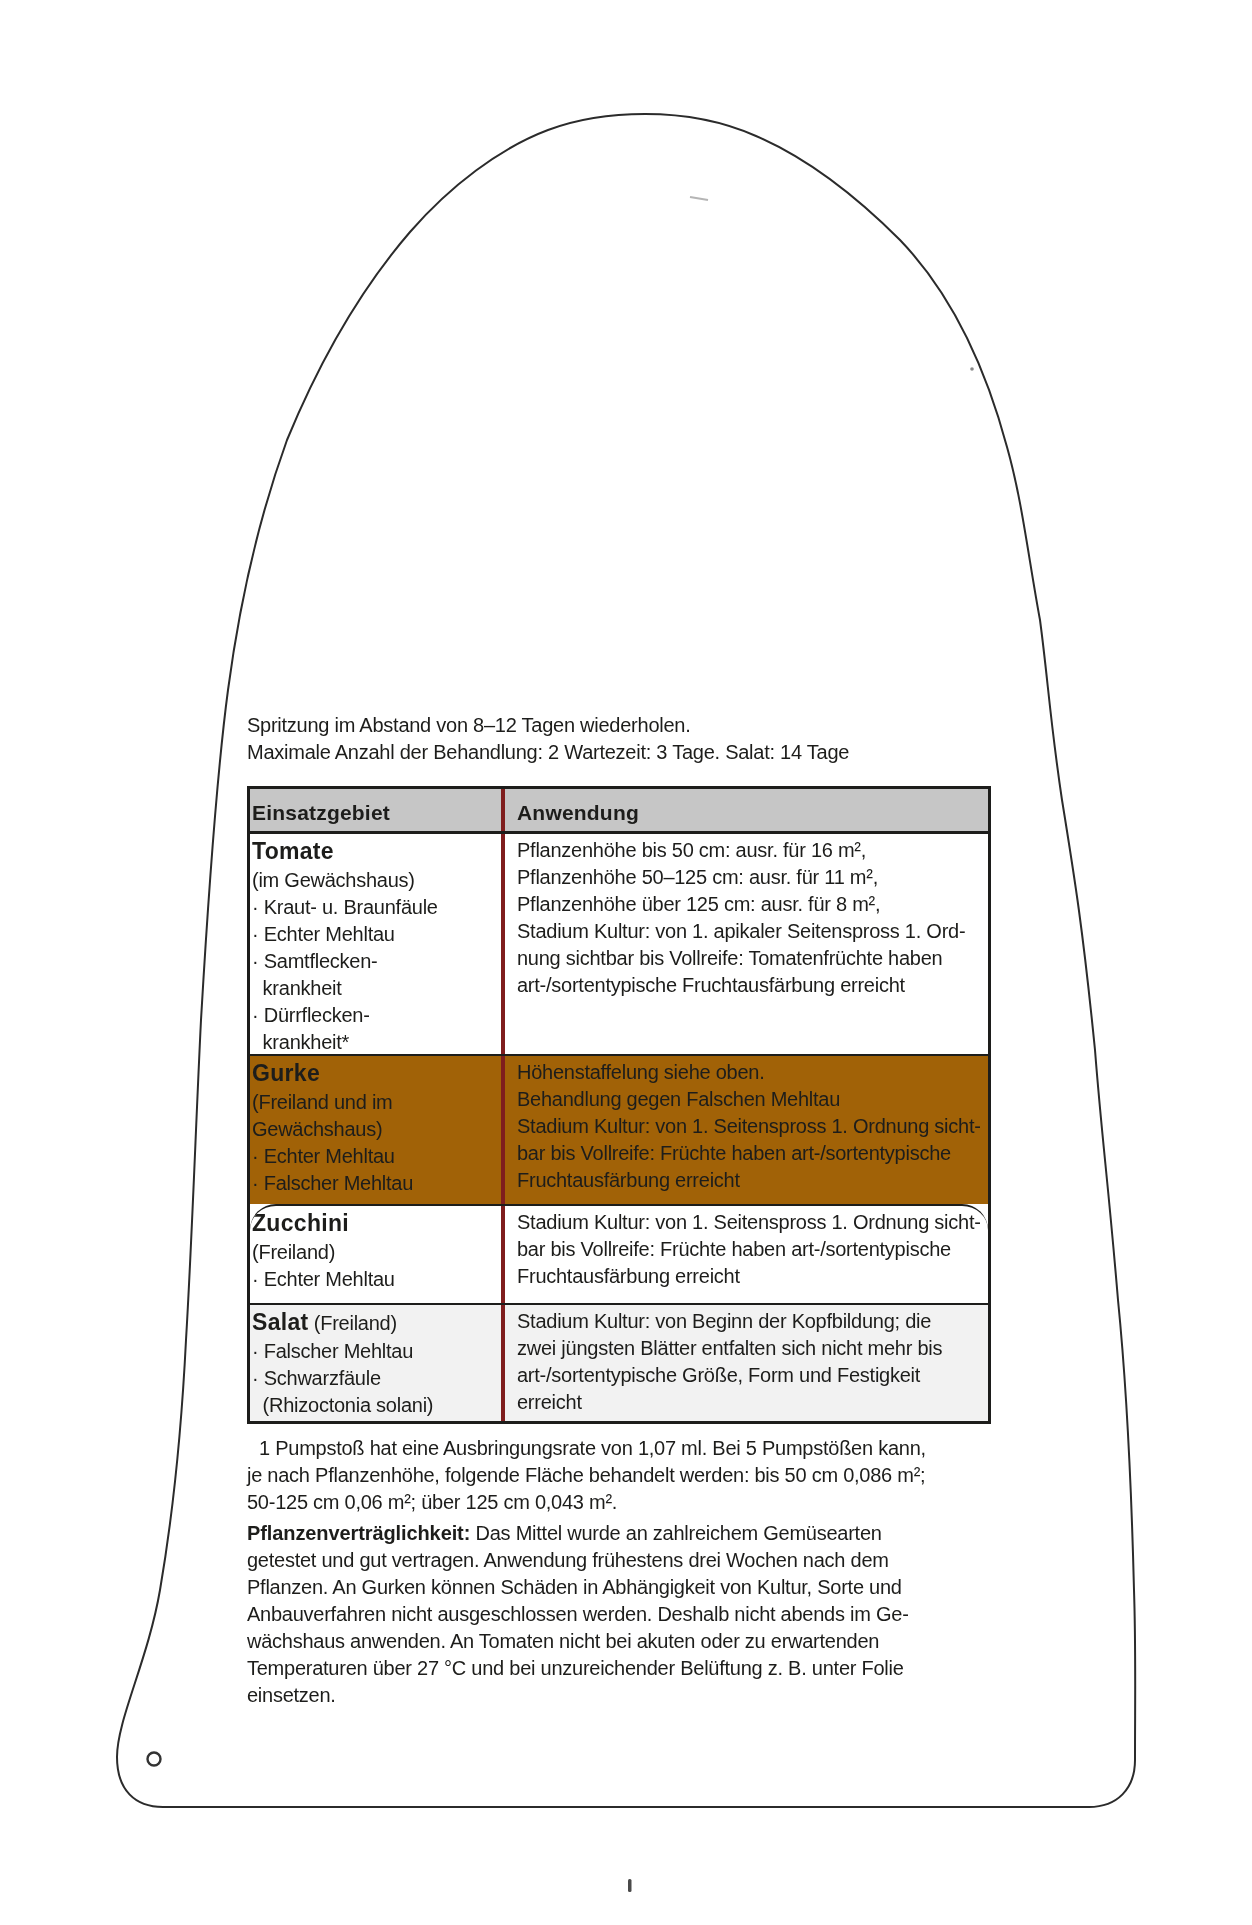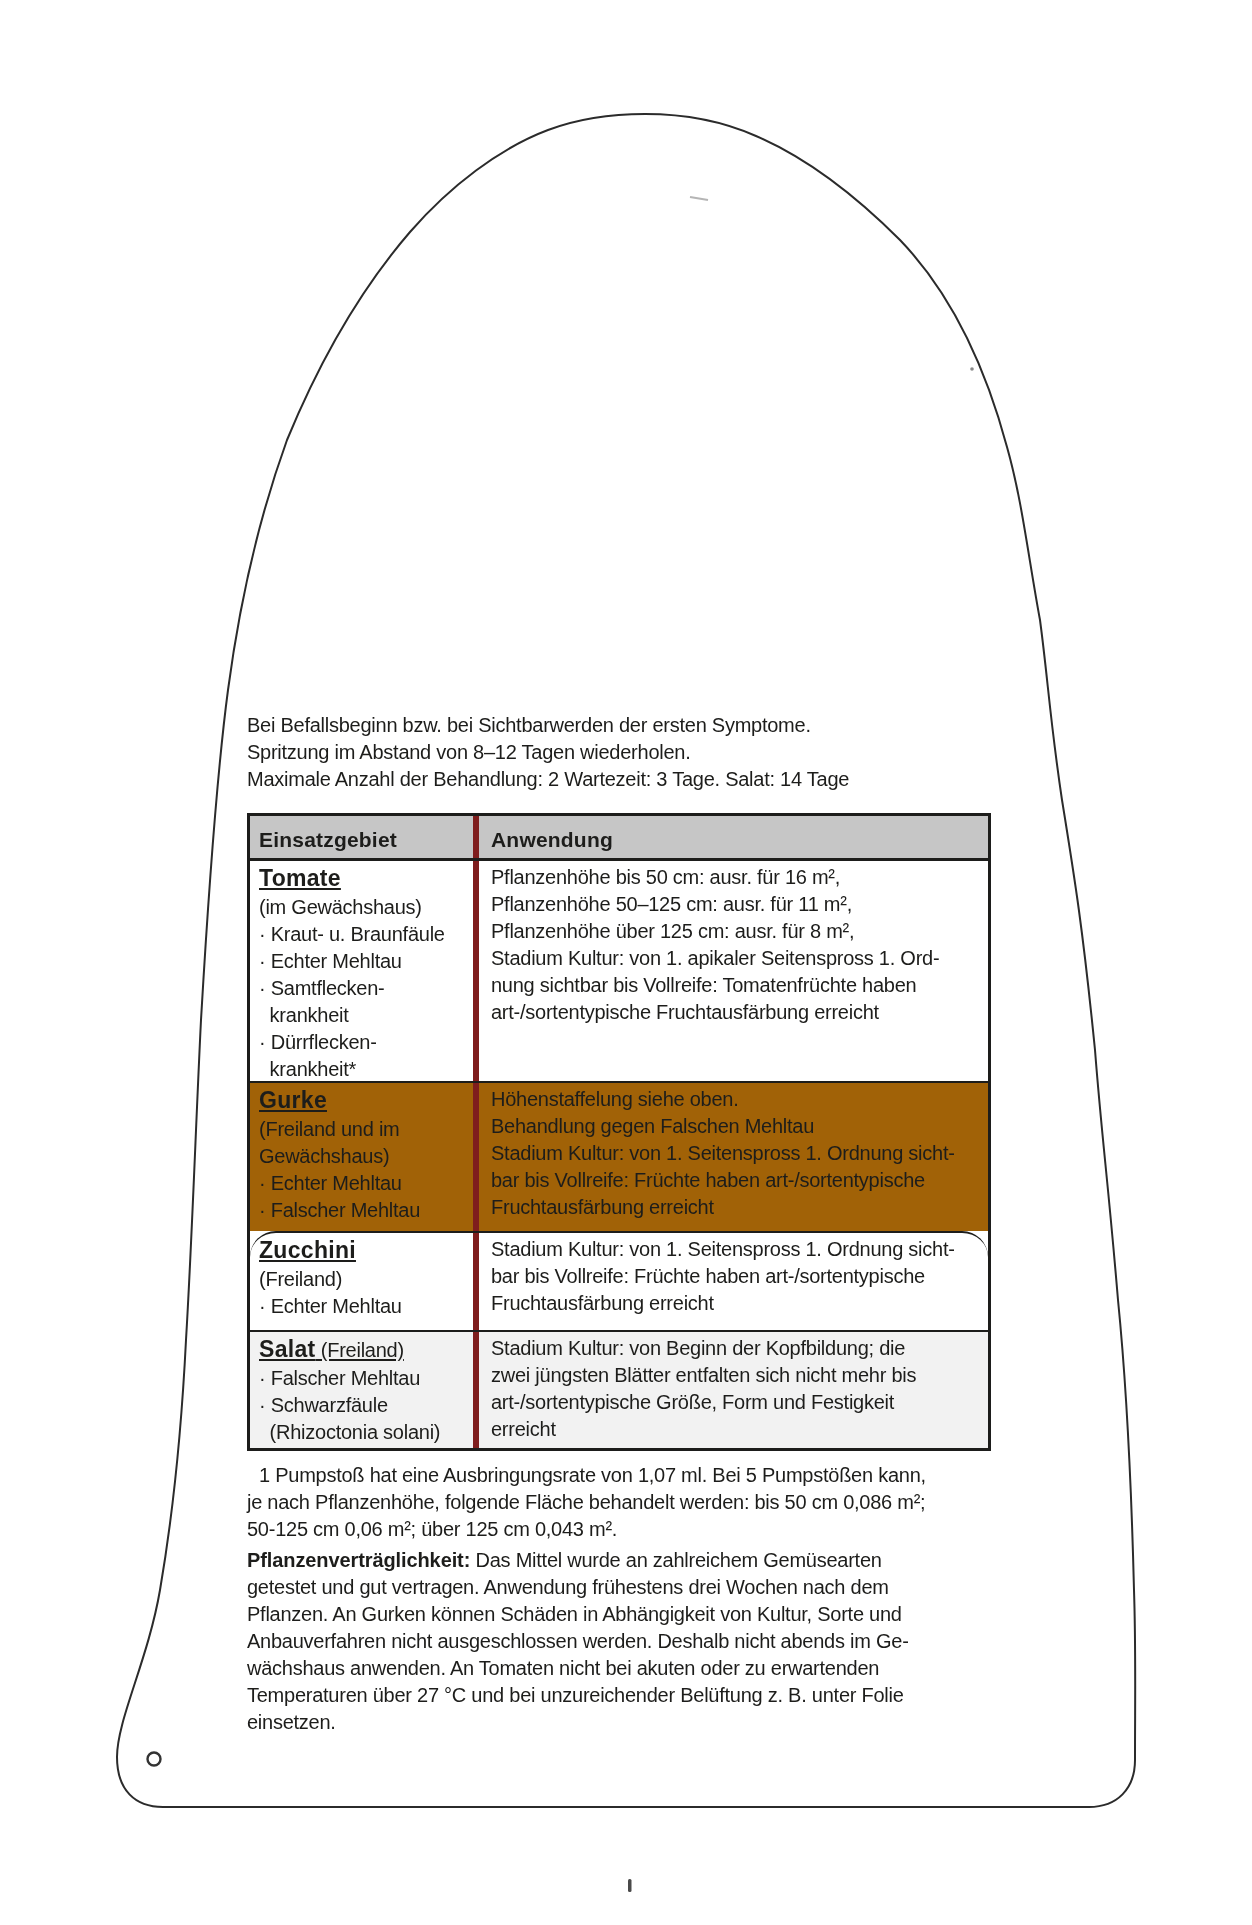--- a/index.html
+++ b/index.html
@@ -78,7 +78,6 @@
 <div class="content">
 
   <div class="intro lines">
-      <div>Bei Befallsbeginn bzw. bei Sichtbarwerden der ersten Symptome.</div>
       <div>Spritzung im Abstand von 8–12 Tagen wiederholen.</div>
       <div>Maximale Anzahl der Behandlung: 2 Wartezeit: 3 Tage. Salat: 14 Tage</div>
     </div>

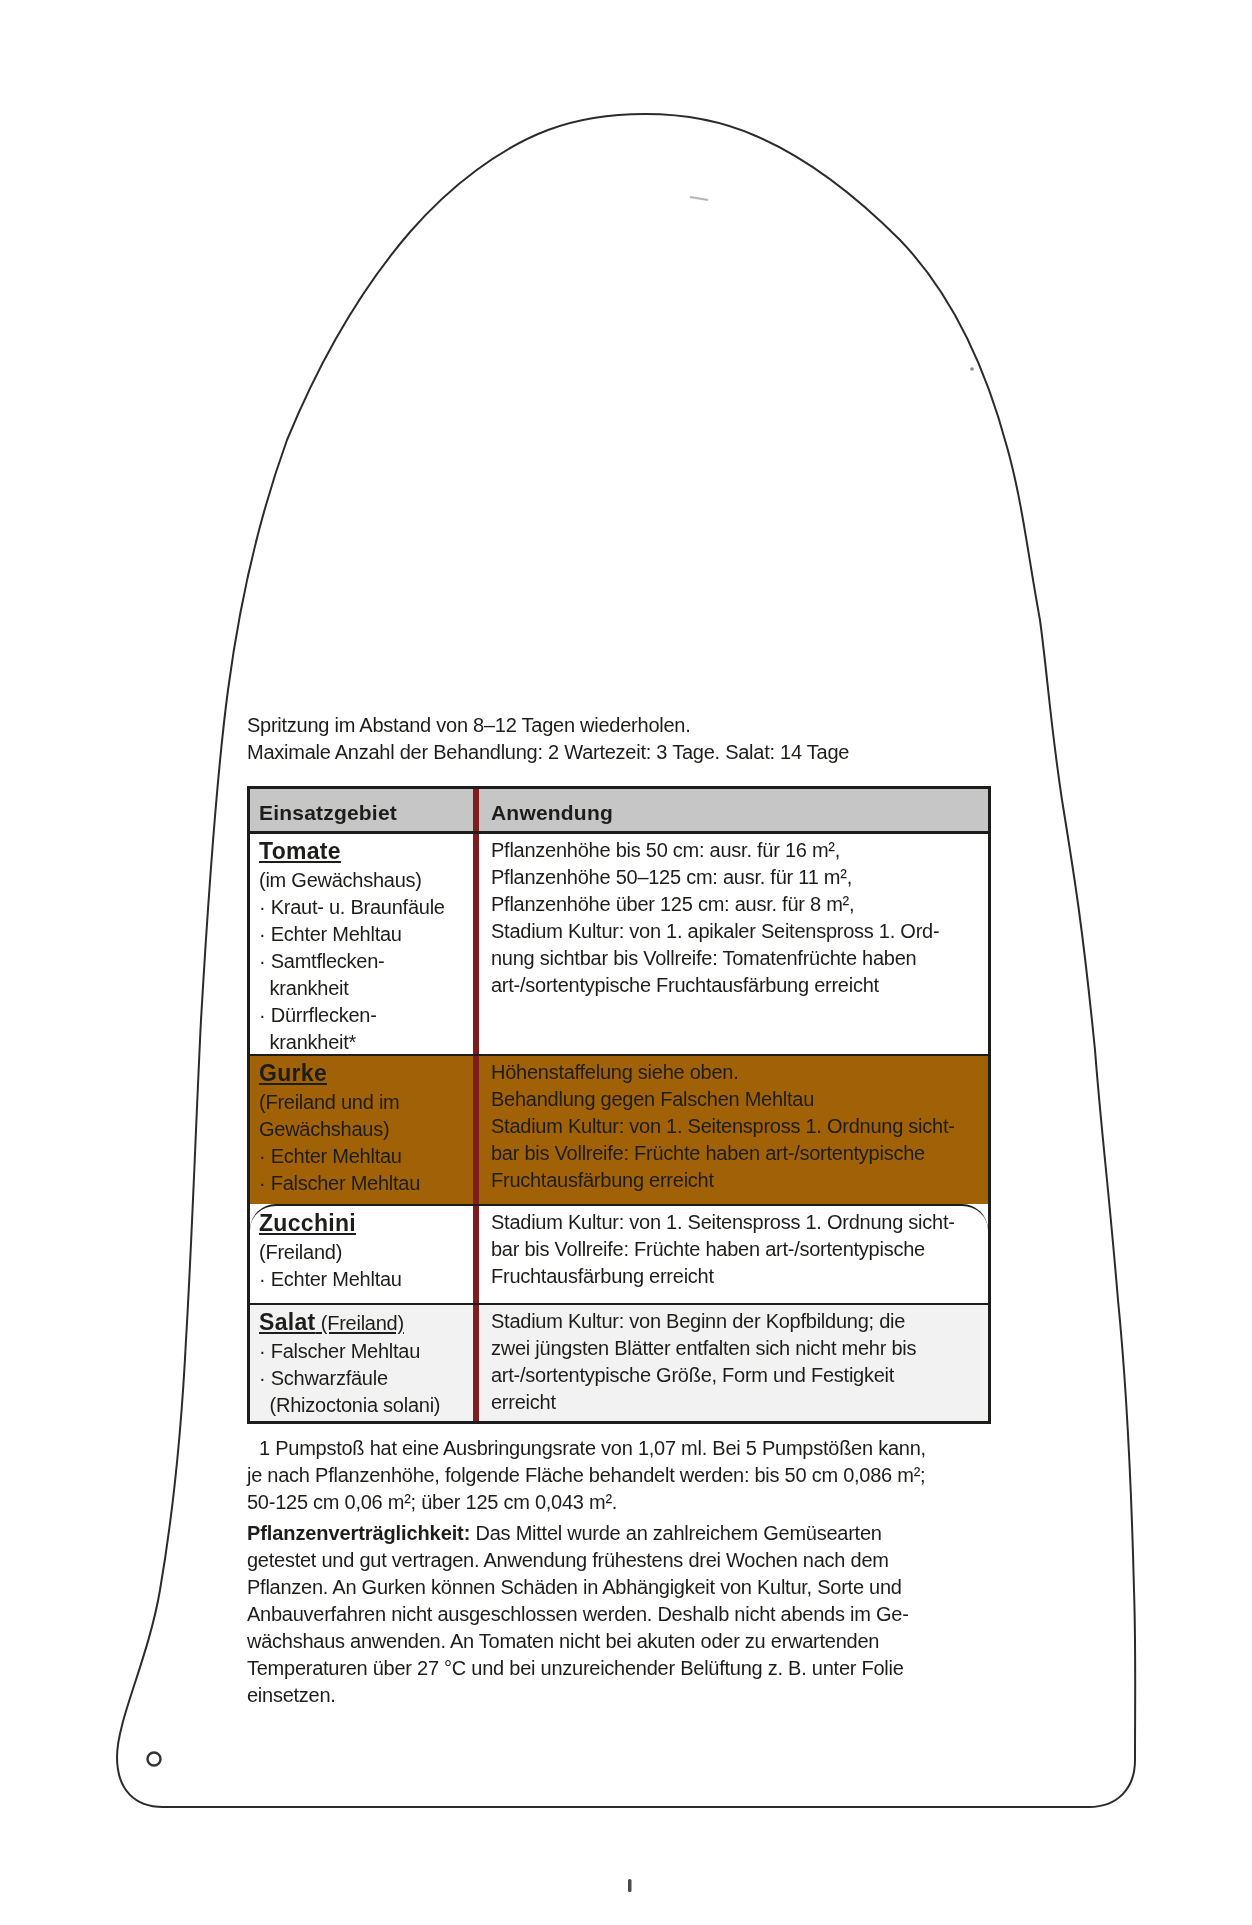--- a/index.html
+++ b/index.html
@@ -26,7 +26,7 @@
   .trow{box-sizing:border-box;display:flex;overflow:hidden;}
   .thead{height:45px;background:#c6c6c6;border-bottom:3px solid #1d1d1b;}
   .thead .hcell{font-weight:bold;font-size:21px;line-height:41px;letter-spacing:0.2px;}
-  .cL{box-sizing:border-box;width:229px;border-right:6px solid #7f1d1d;padding:3px 6px 0 9px;}
+  .cL{box-sizing:border-box;width:255px;border-right:4px solid #7f1d1d;padding:3px 6px 0 2px;}
   .cR{box-sizing:border-box;flex:1;padding:3px 0 5px 12px;}
   .r0{height:220px;}
   .r1{height:150px;border-top:2px solid #1d1d1b;}

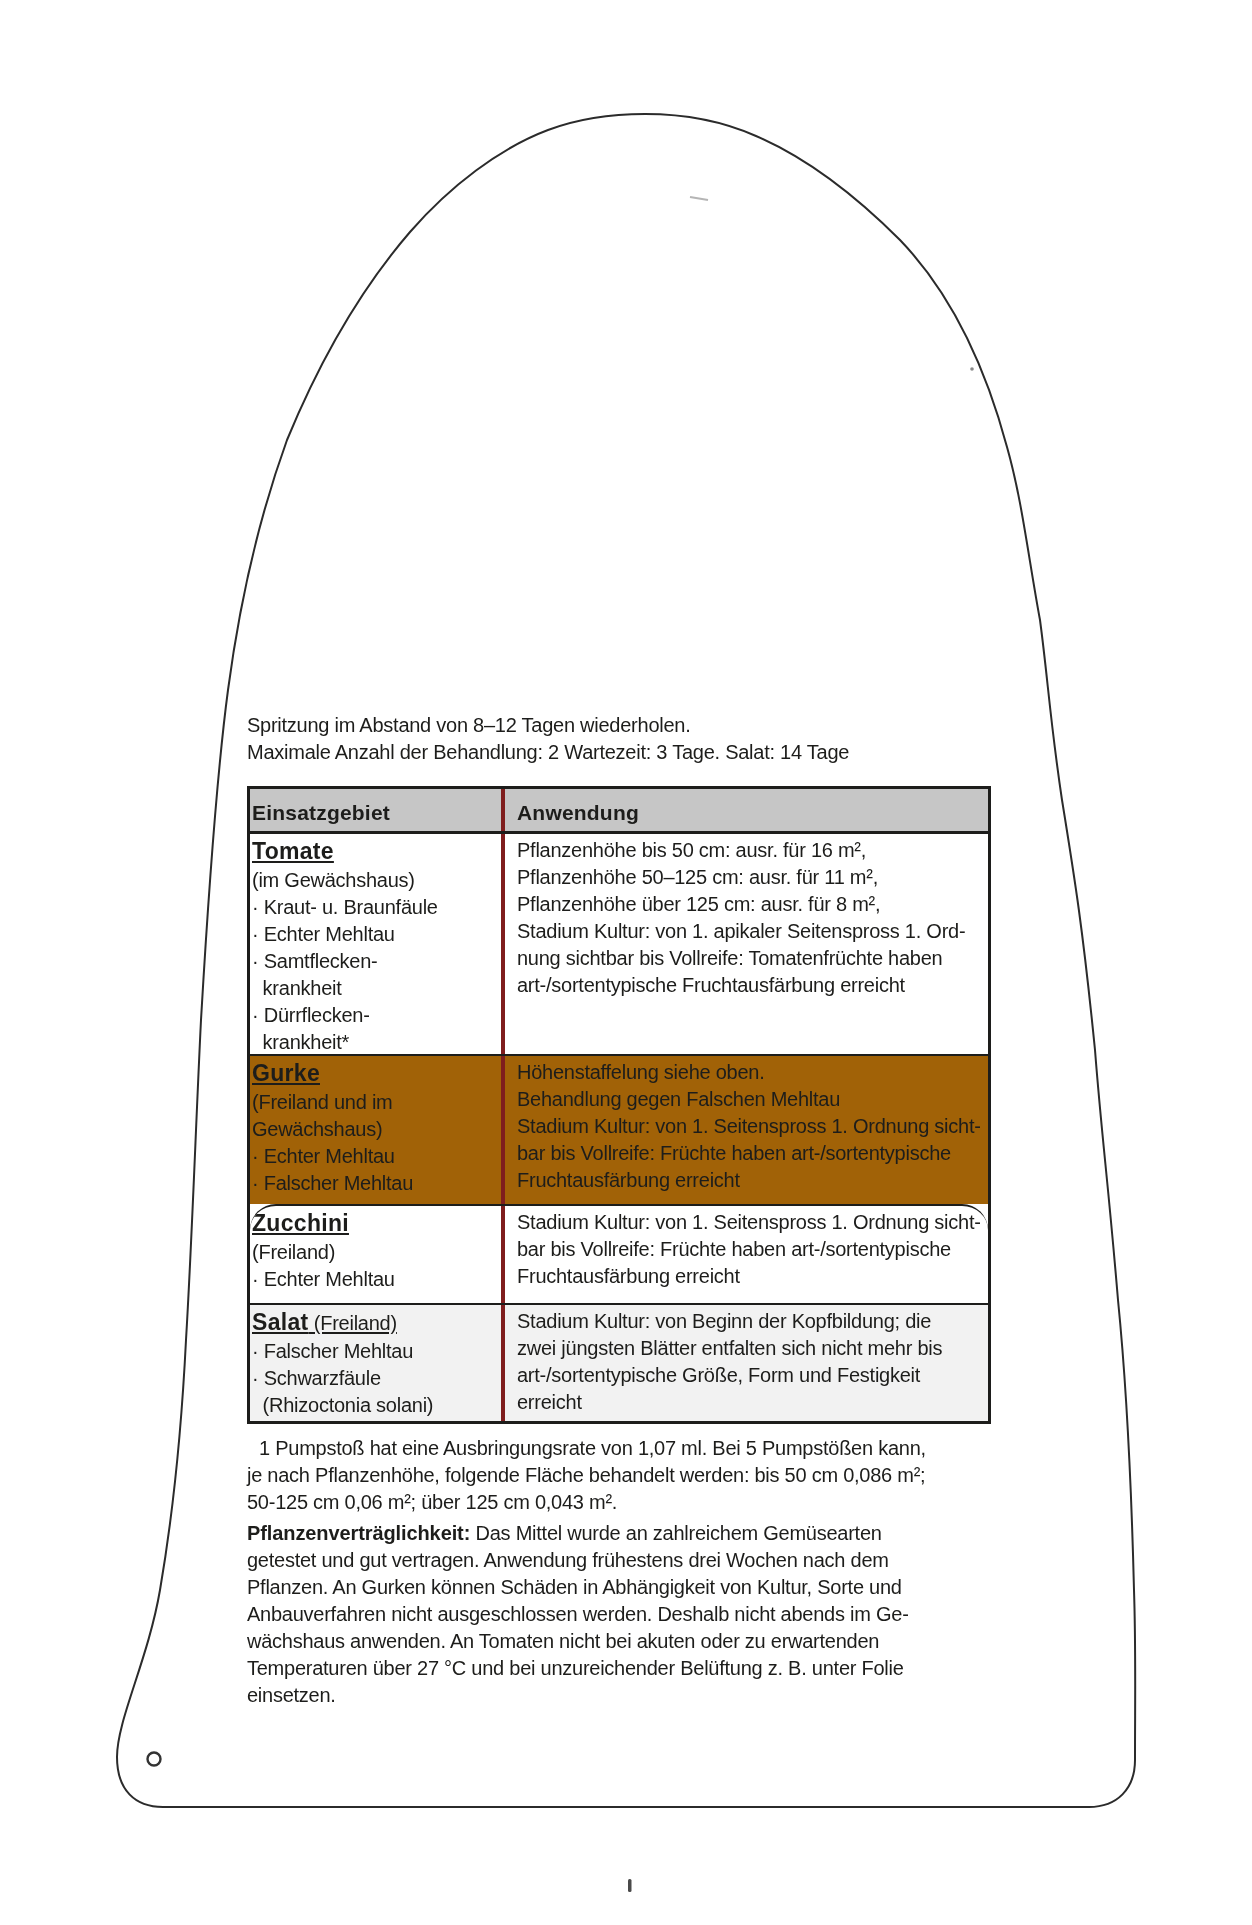--- a/index.html
+++ b/index.html
@@ -32,7 +32,7 @@
   .r1{height:150px;border-top:2px solid #1d1d1b;}
   .r2{height:99px;border-top:2px solid #1d1d1b;}
   .r3{height:118px;border-top:2px solid #1d1d1b;}
-  .row-title{font-size:23px;font-weight:bold;line-height:29px;letter-spacing:0.3px;white-space:pre;text-decoration:underline;}
+  .row-title{font-size:23px;font-weight:bold;line-height:29px;letter-spacing:0.3px;white-space:pre;}
   .row-title .suffix{font-weight:normal;font-size:20px;letter-spacing:-0.25px;}
 
   

